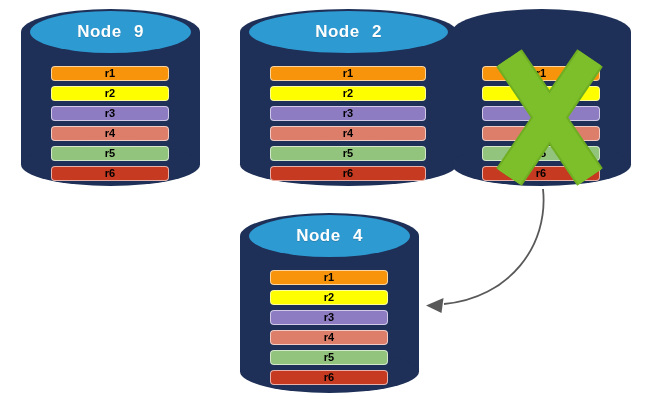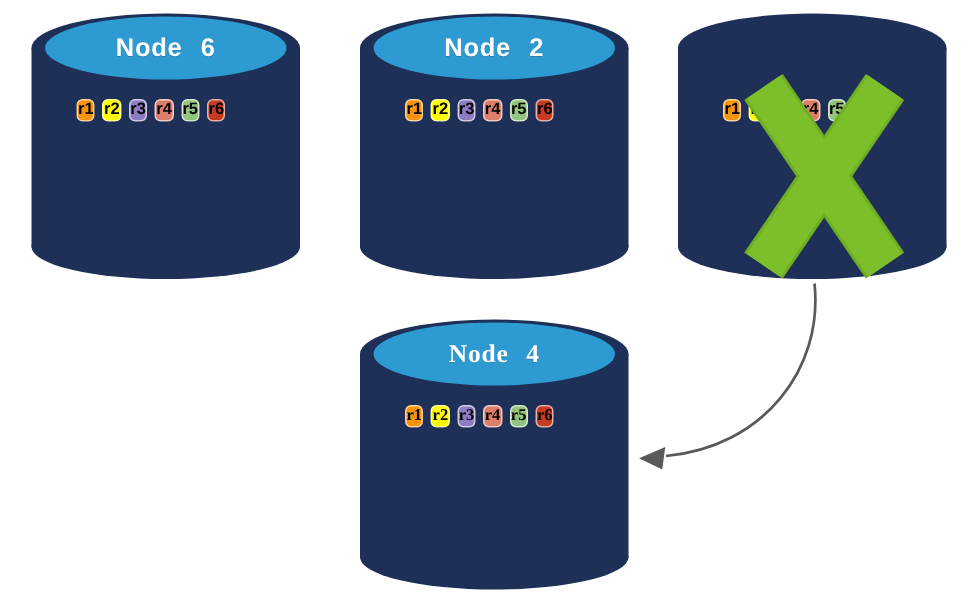--- a/index.html
+++ b/index.html
@@ -78,7 +78,7 @@
     <div class="cyl-body"></div>
     <div class="cyl-bottom"></div>
     <div class="cyl-top">
-      <span class="cyl-title">Node 6</span>
+      <span class="cyl-title">Node 9</span>
     </div>
     <div class="rows">
       <div class="row" style="background: rgb(247, 148, 11);">r1</div>

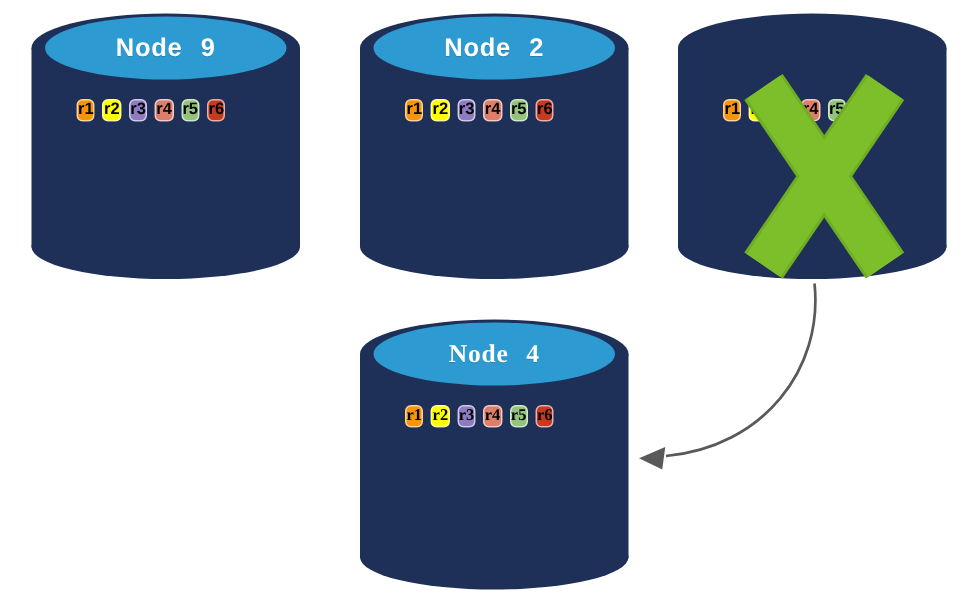--- a/index.html
+++ b/index.html
@@ -50,7 +50,7 @@
   }
 
   .n1 { left: 21px;  top: 9px; }
-  .n2 { left: 240px; top: 9px; }
+  .n2 { left: 240px; top: 9px; padding-left: 38px; }
   .n3 { left: 452px; top: 9px; }
   .n4 { left: 240px; top: 213px; height: 180px; font-family: Liberation Serif, serif; }
 

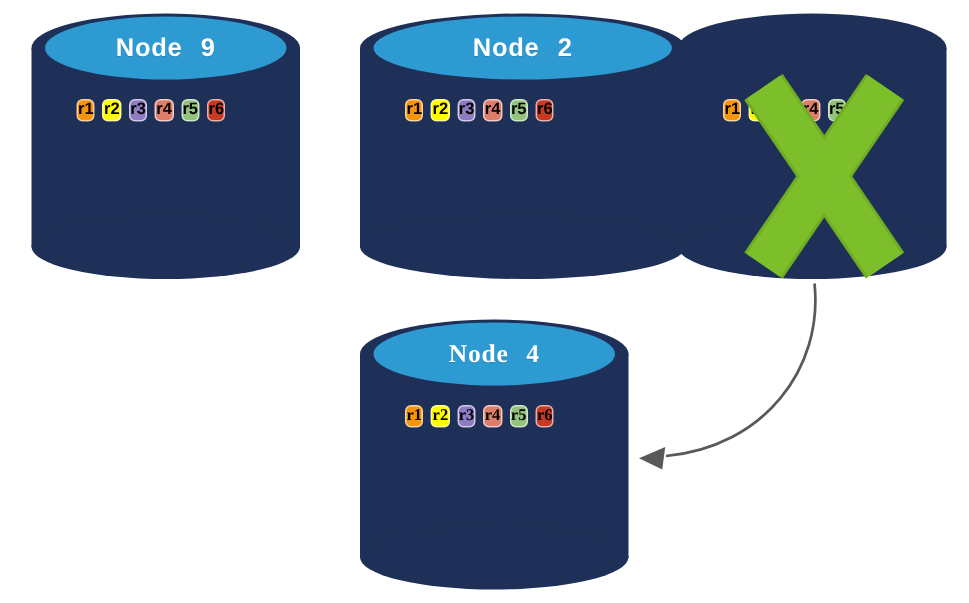--- a/index.html
+++ b/index.html
@@ -38,7 +38,7 @@
   }
   .rows {
     position: absolute; left: 30px; right: 31px; top: 57px;
-    display: flex; gap: 5px;
+    display: flex; flex-direction: column; gap: 5px;
   }
   .row {
     height: 15px; border-radius: 4px;

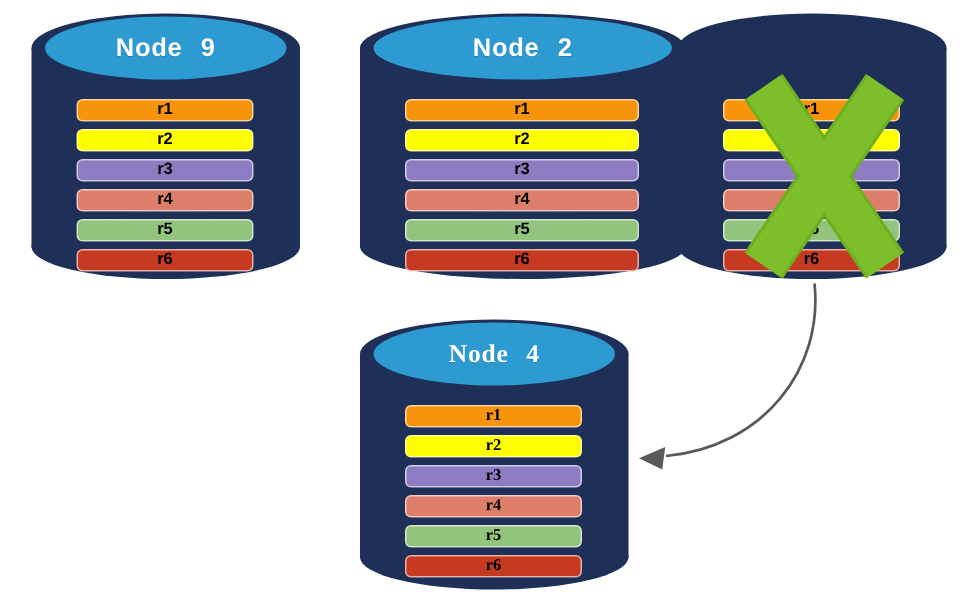--- a/index.html
+++ b/index.html
@@ -52,7 +52,7 @@
   .n1 { left: 21px;  top: 9px; }
   .n2 { left: 240px; top: 9px; padding-left: 38px; }
   .n3 { left: 452px; top: 9px; }
-  .n4 { left: 240px; top: 213px; height: 180px; font-family: Liberation Serif, serif; }
+  .n4 { left: 240px; top: 213px; height: 180px; }
 
   
   .xmark {

